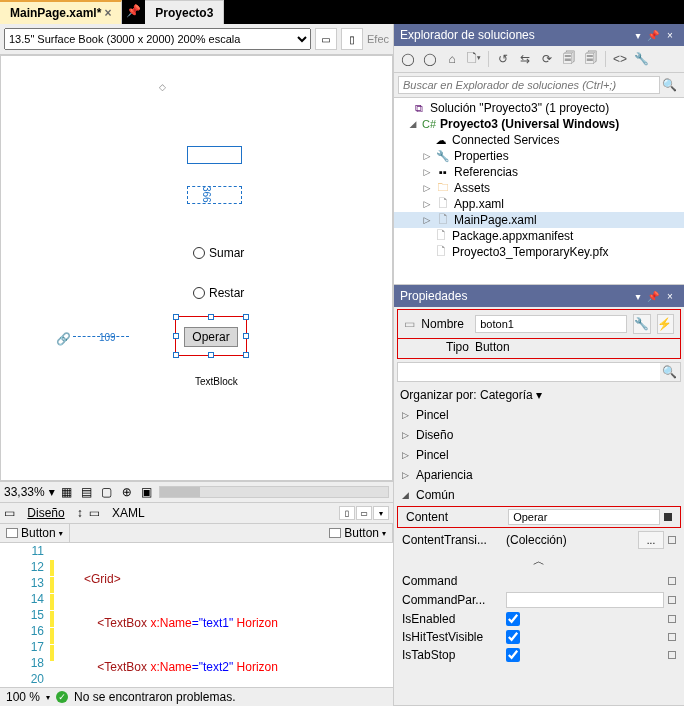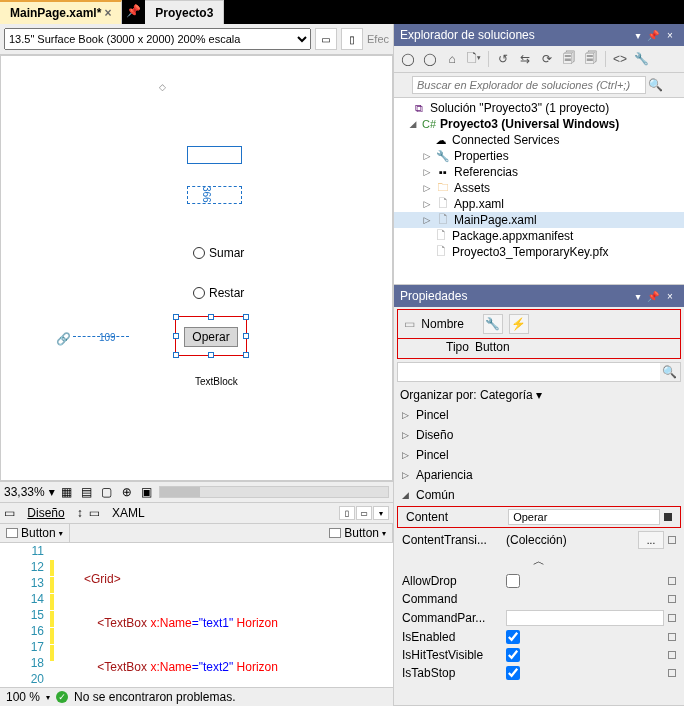--- a/index.html
+++ b/index.html
@@ -80,7 +80,7 @@
 .st-btn { width: 20px; height: 20px; display: flex; align-items: center; justify-content: center; color: #555; border: 1px solid transparent; }
 .st-sep { width: 1px; background: #ccc; margin: 2px 2px; }
 
-.search { display: flex; padding: 3px 18px; background: #eee; border-bottom: 1px solid #ccc; }
+.search { display: flex; padding: 3px 4px; background: #eee; border-bottom: 1px solid #ccc; }
 .search input { flex: 1; border: 1px solid #ccc; padding: 2px 4px; font-size: 11px; font-style: italic; color: #888; }
 .search .mag { width: 20px; display: flex; align-items: center; justify-content: center; color: #555; }
 

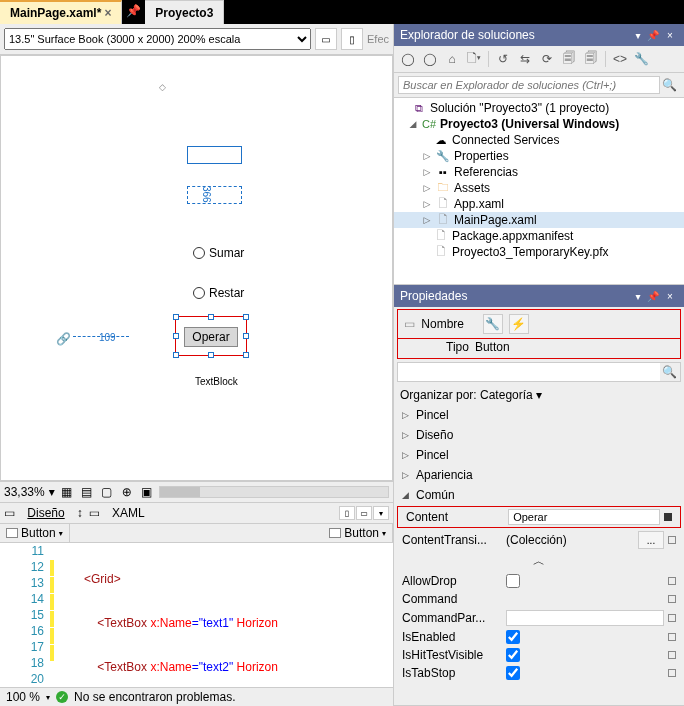--- a/index.html
+++ b/index.html
@@ -361,6 +361,7 @@
       <div class="prop-hdr">
         <span class="ico" style="color:#888;">▭</span>
         <span class="lbl">Nombre</span>
+        <input value="boton1" style="">
         <div class="pw-btn">🔧</div>
         <div class="pw-btn">⚡</div>
       </div>

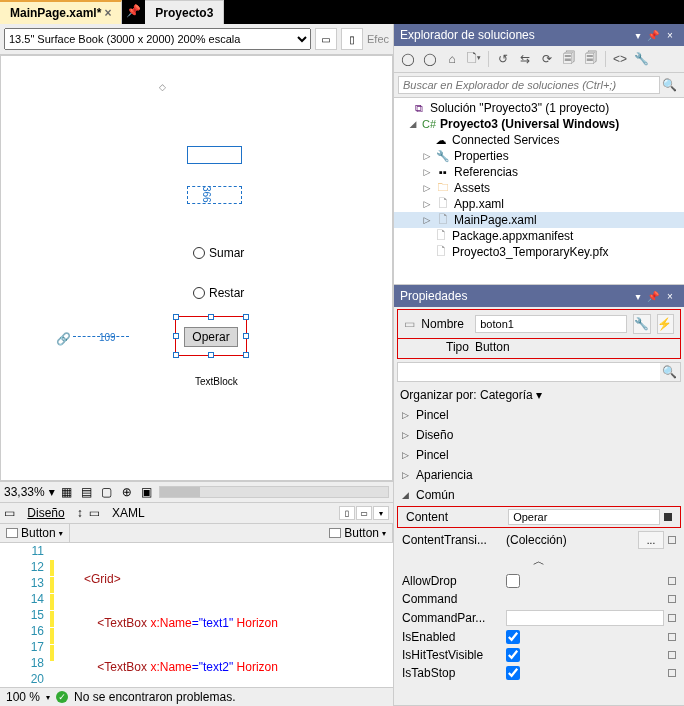--- a/index.html
+++ b/index.html
@@ -410,12 +410,6 @@
       </div>
       <div class="collapse-row">︿</div>
       <div class="prow">
-        <span class="pl">AllowDrop</span>
-        <input type="checkbox" class="chk" style="">
-        <span style="flex:1"></span>
-          <span class="sq-o"></span>
-      </div>
-      <div class="prow">
         <span class="pl">Command</span>
         <span style="flex:1"></span>
           <span class="sq-o"></span>

